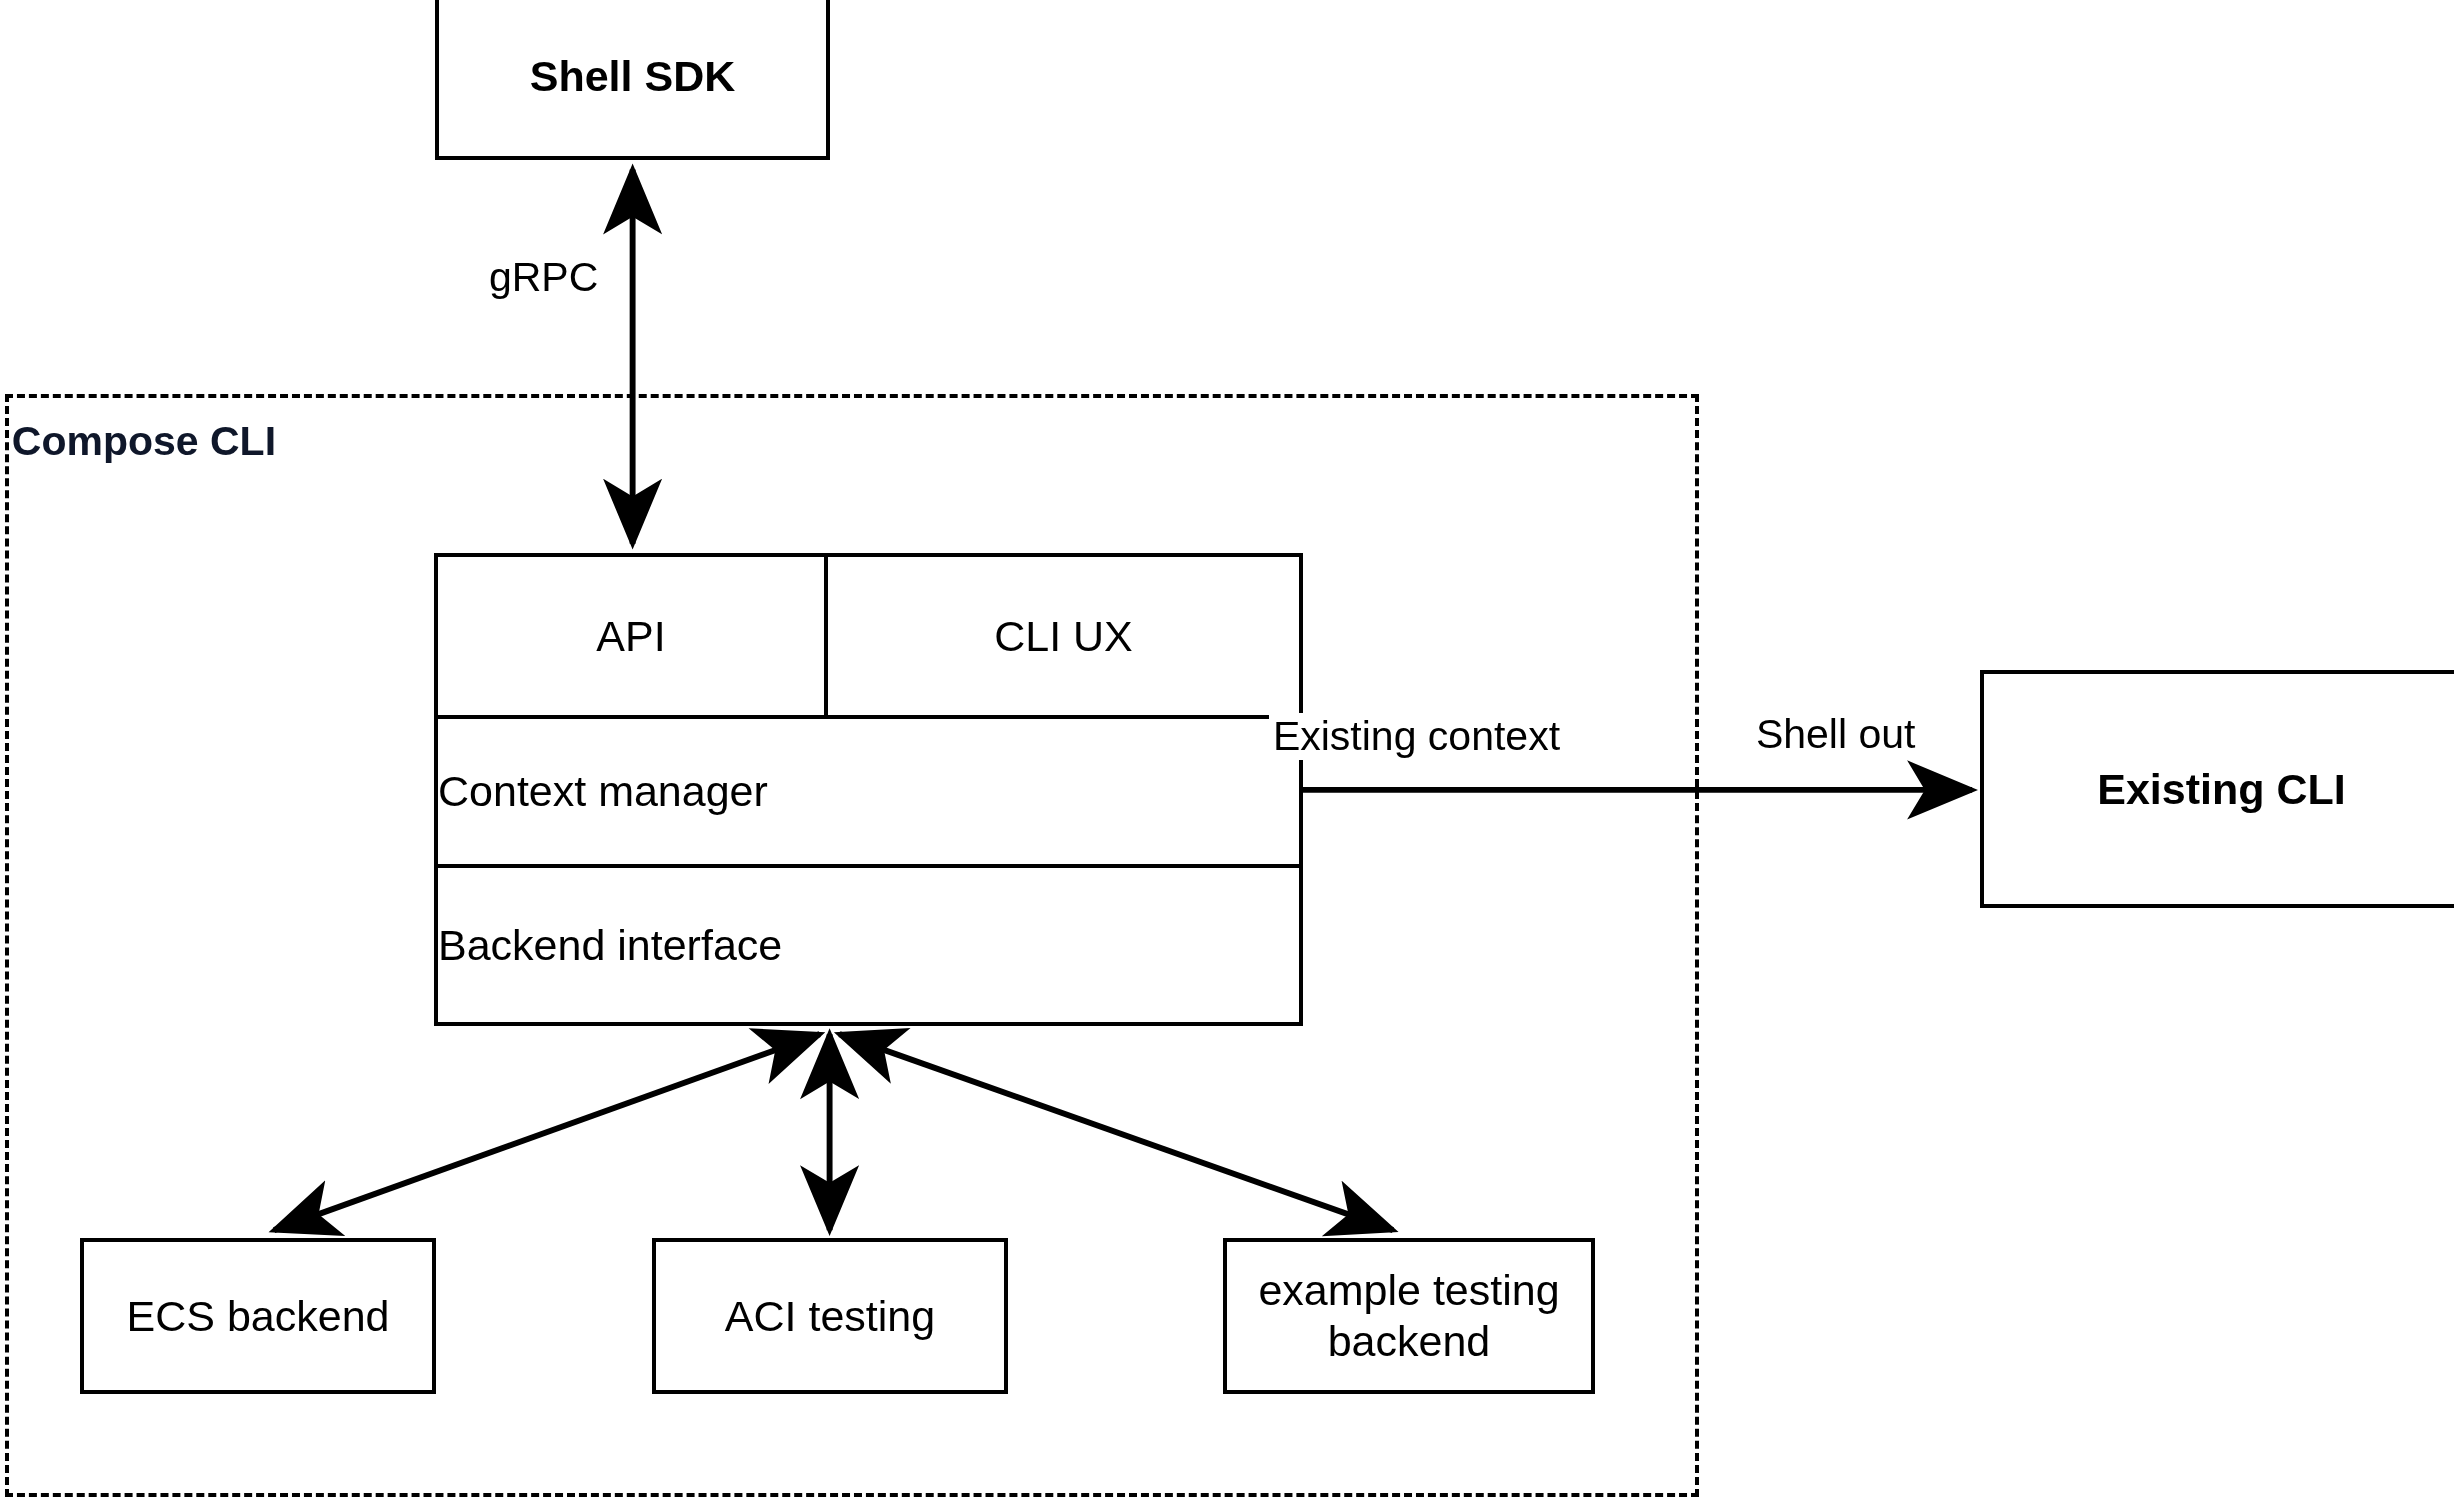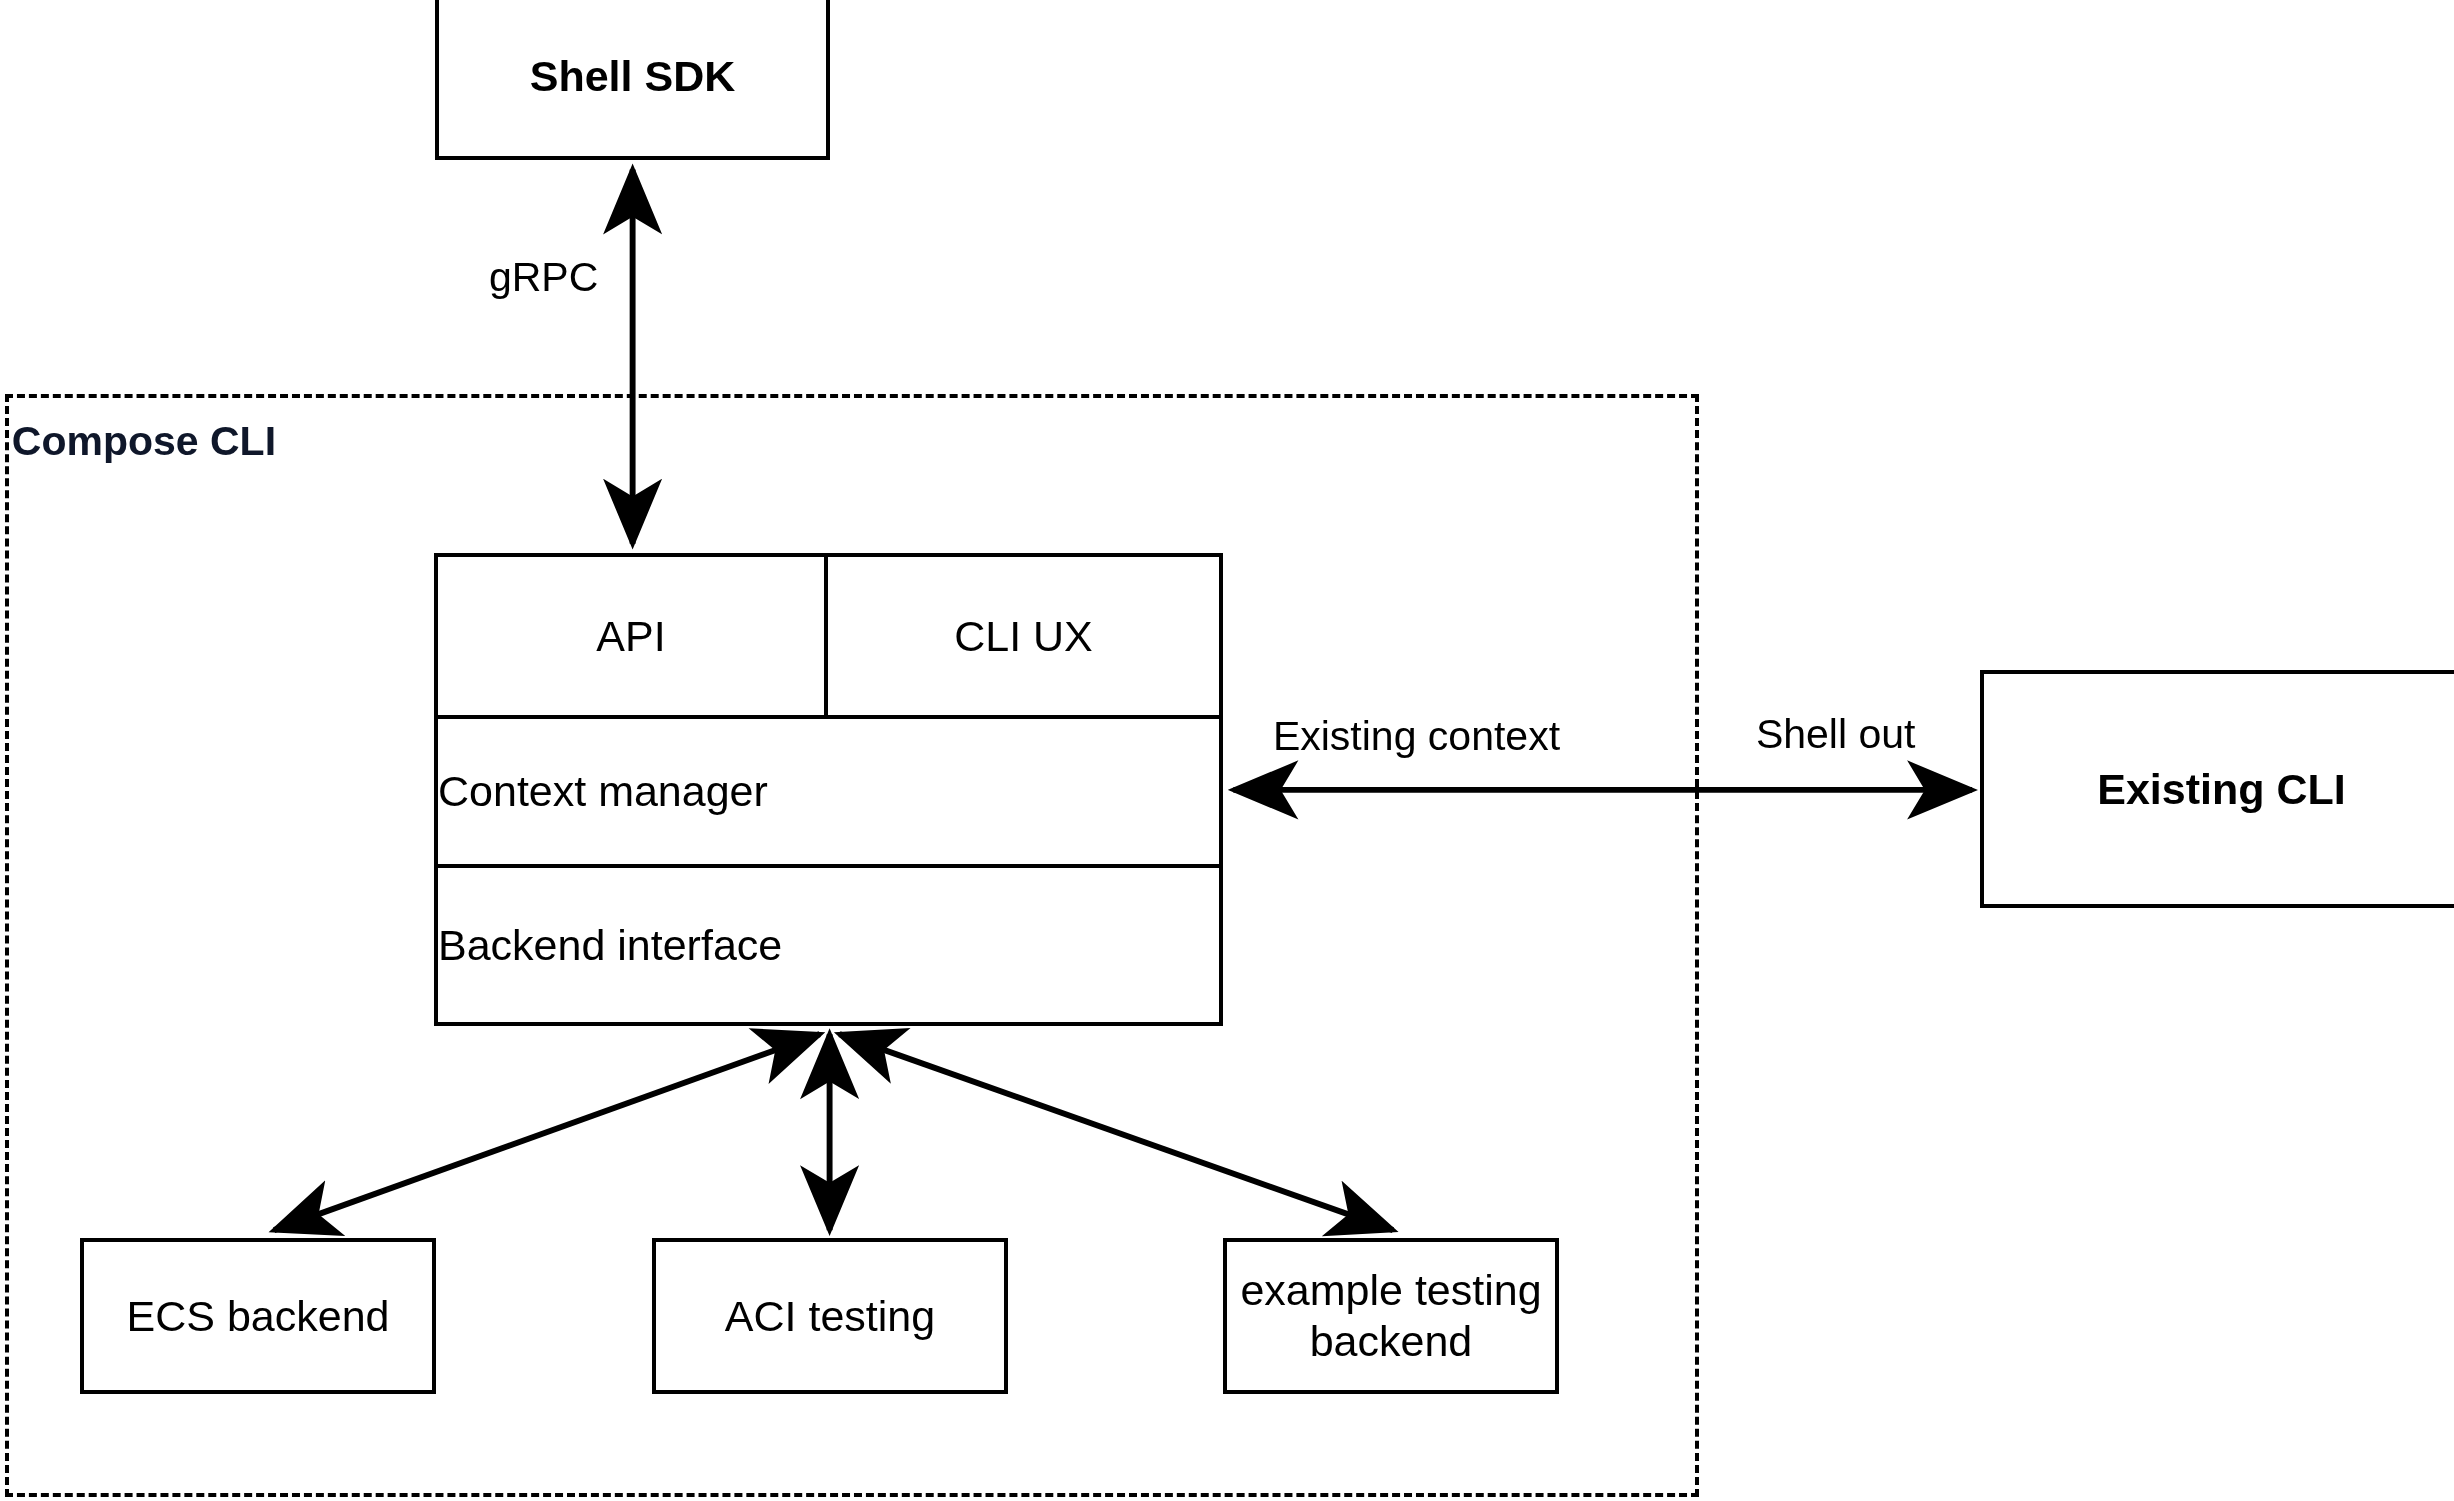--- a/index.html
+++ b/index.html
@@ -141,7 +141,7 @@
 
   <div class="edge-label" style="left:485px; top:254px;">gRPC</div>
 
-  <div class="stack" style="left:434px; top:553px; width:789px; height:473px;">
+  <div class="stack" style="left:434px; top:553px; width:869px; height:473px;">
     <div class="stack-top" style="height:158px;">
       <div class="stack-cell left-cell" style="width:390px;">
         <span>API</span>

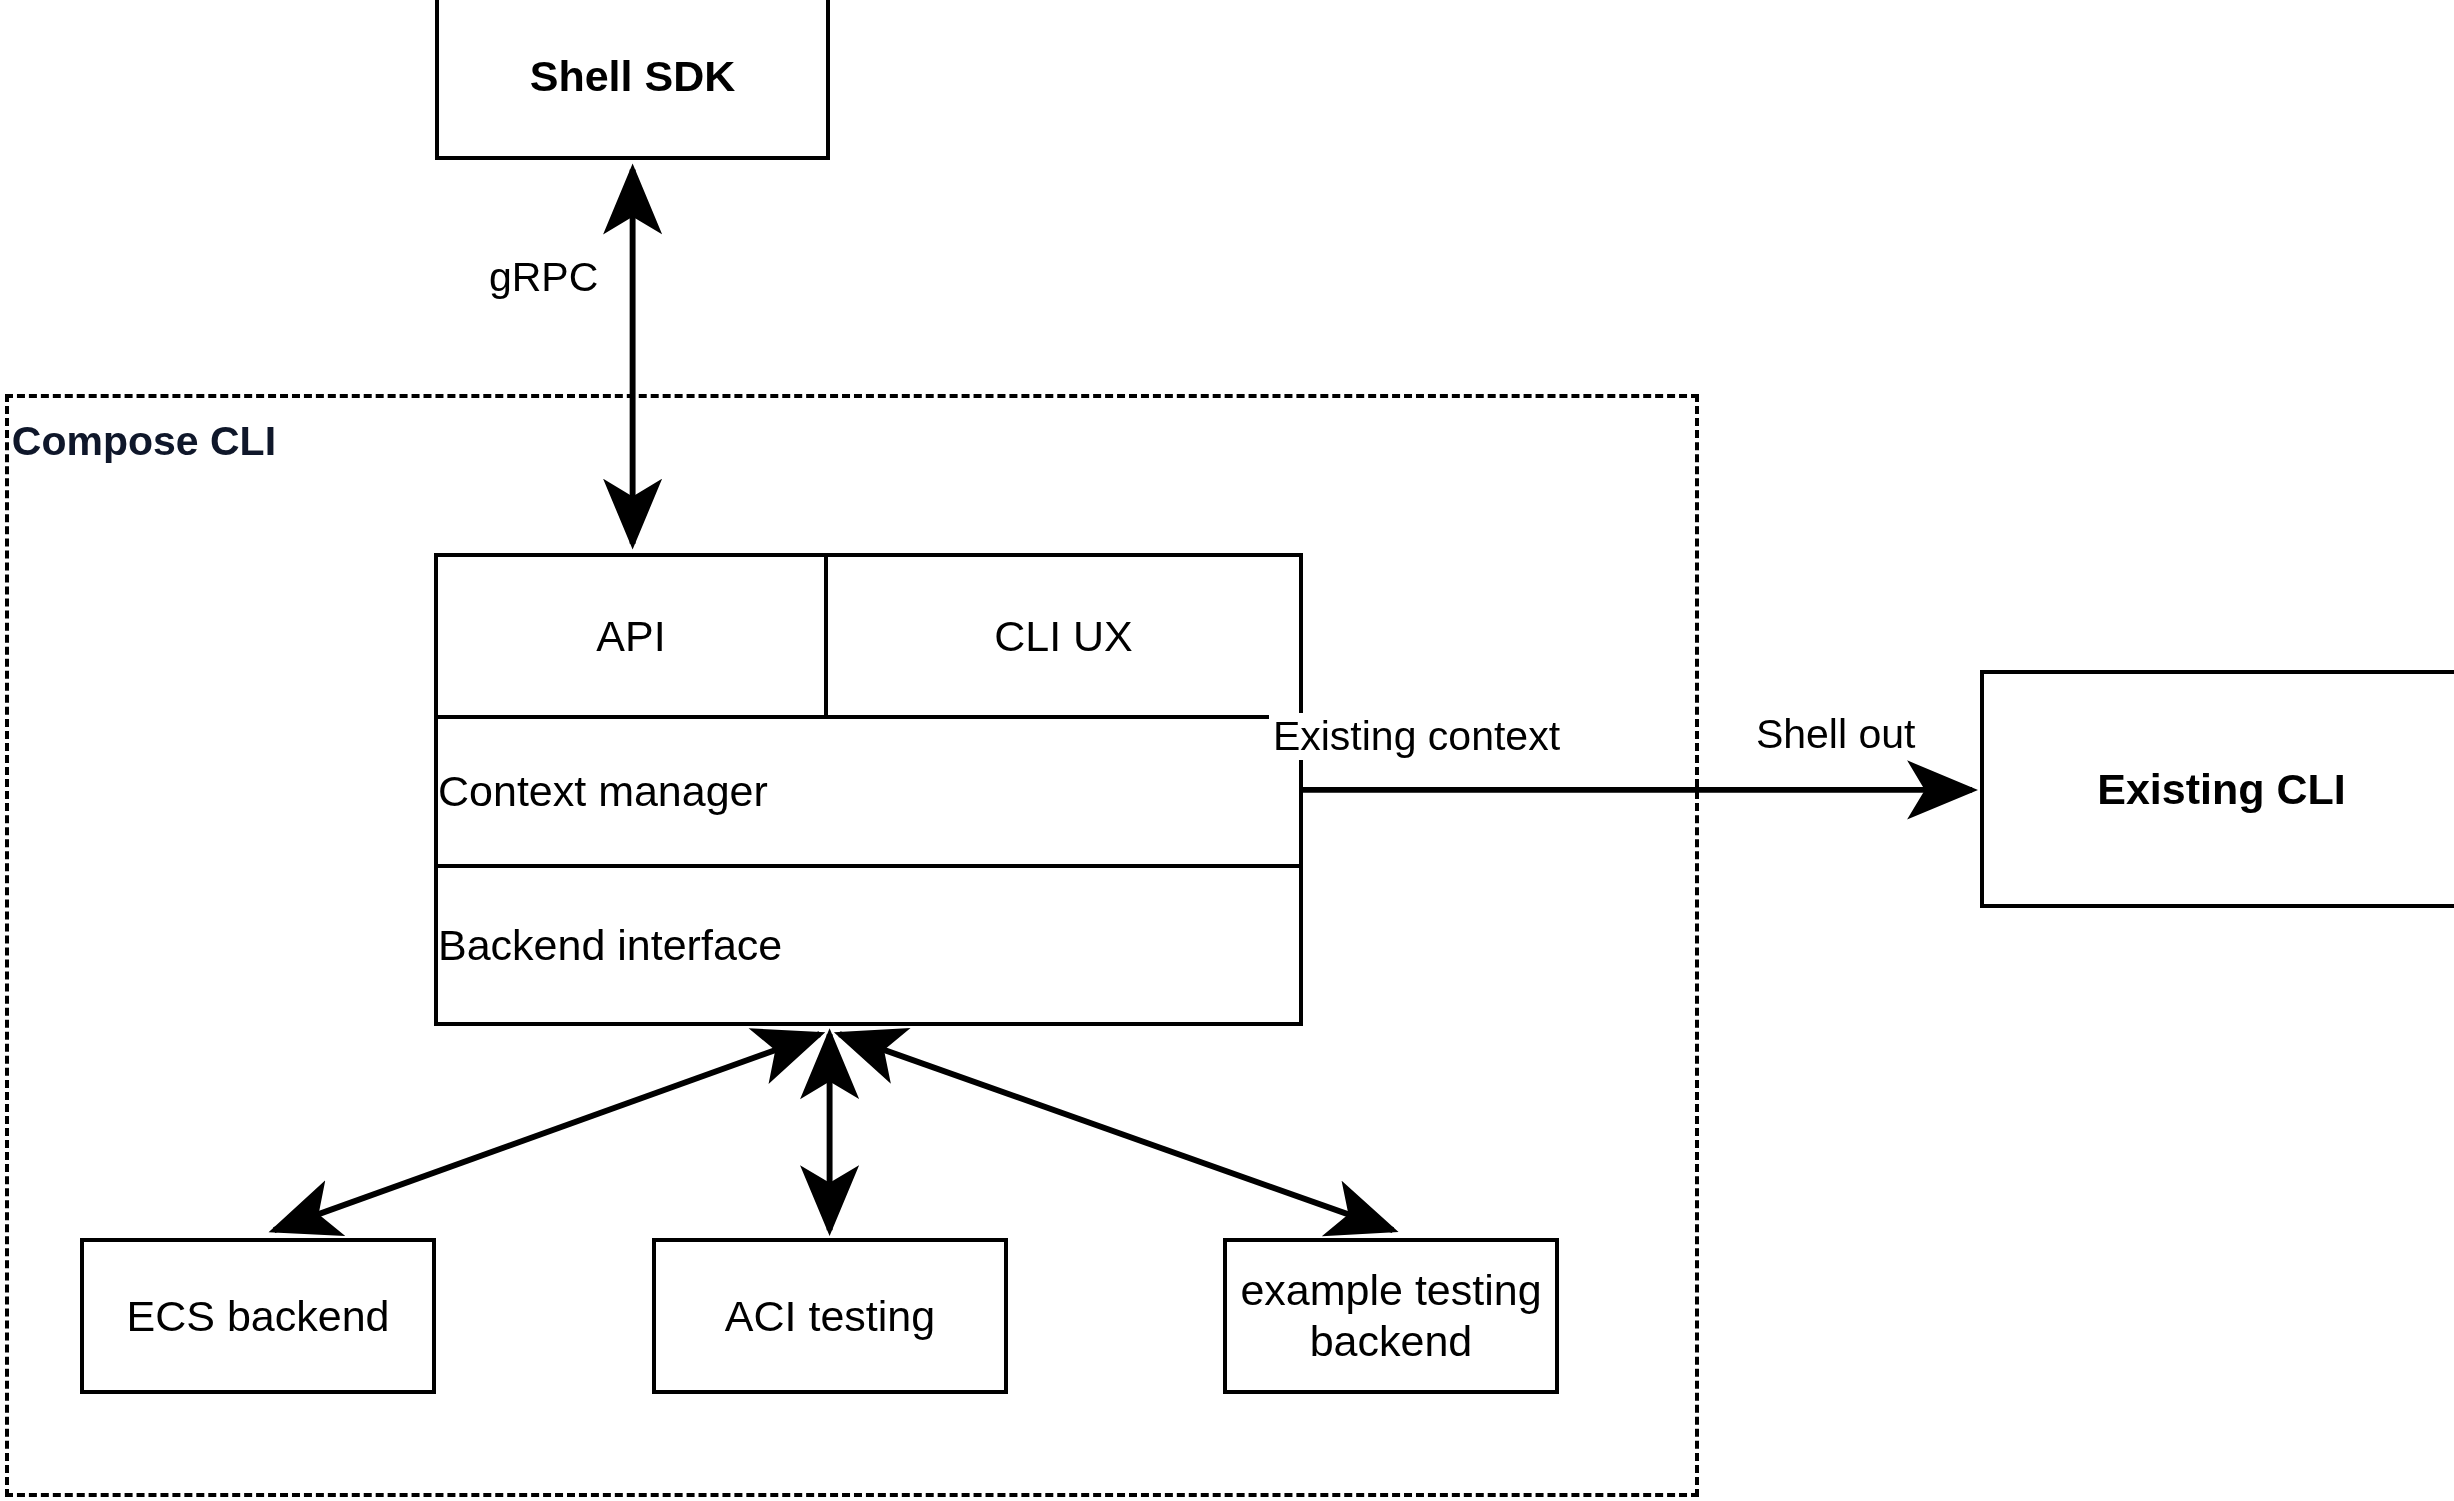--- a/index.html
+++ b/index.html
@@ -173,7 +173,7 @@
     <span>ACI testing</span>
   </div>
 
-  <div class="box" style="left:1223px; top:1238px; width:336px; height:156px; flex-direction:column;">
+  <div class="box" style="left:1223px; top:1238px; width:372px; height:156px; flex-direction:column;">
     <span>example testing</span>
     <span>backend</span>
   </div>

